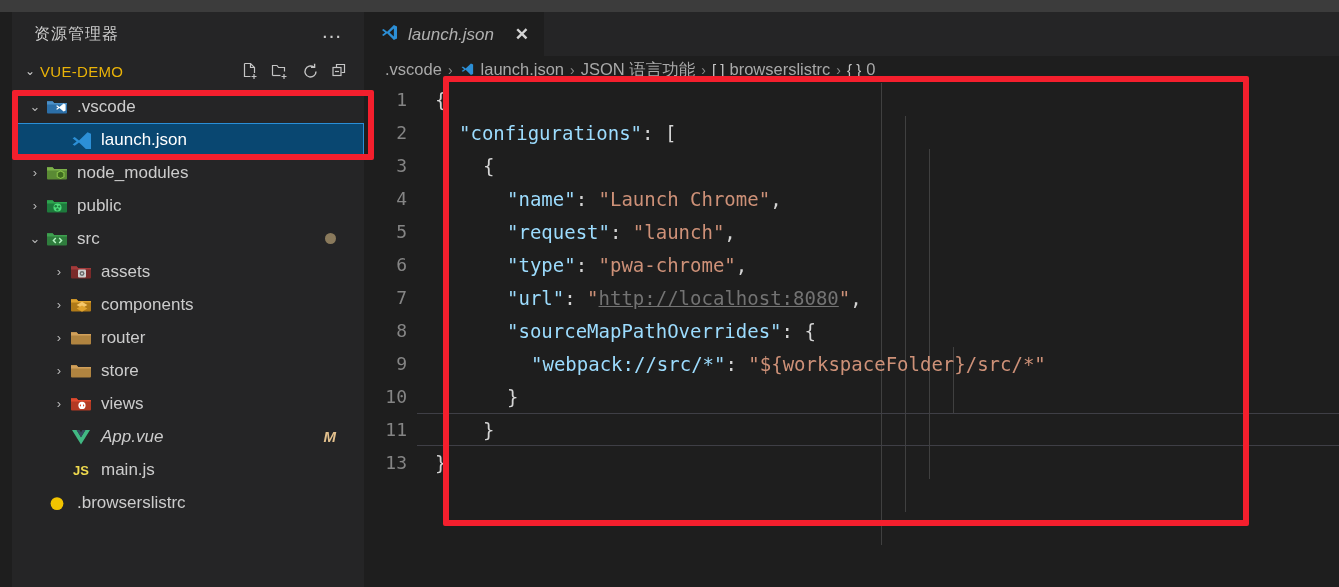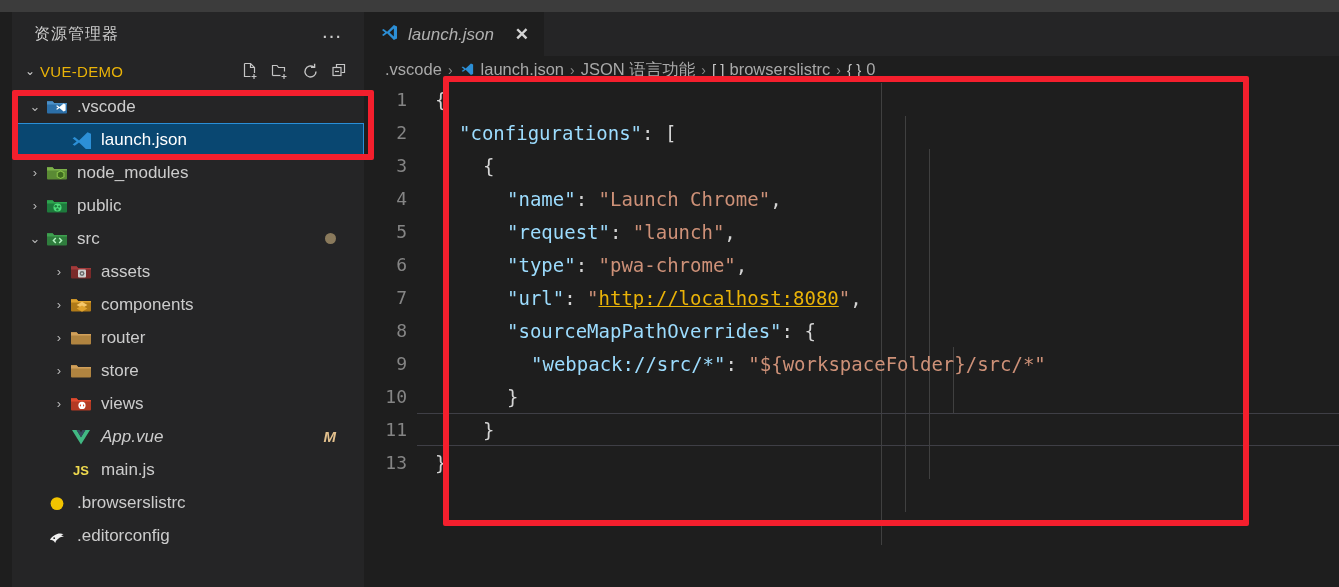--- a/index.html
+++ b/index.html
@@ -99,7 +99,7 @@
   .tok-str { color: #ce9178; }
   .tok-pun { color: #d4d4d4; }
   .tok-br { color: #d4d4d4; }
-  .tok-link { color: #eab308; text-decoration: underline; }
+  .tok-link { color: #737373; text-decoration: underline; }
 
   .guide { position: absolute; top: 0; bottom: 0; width: 1px; background: #404040; }
 

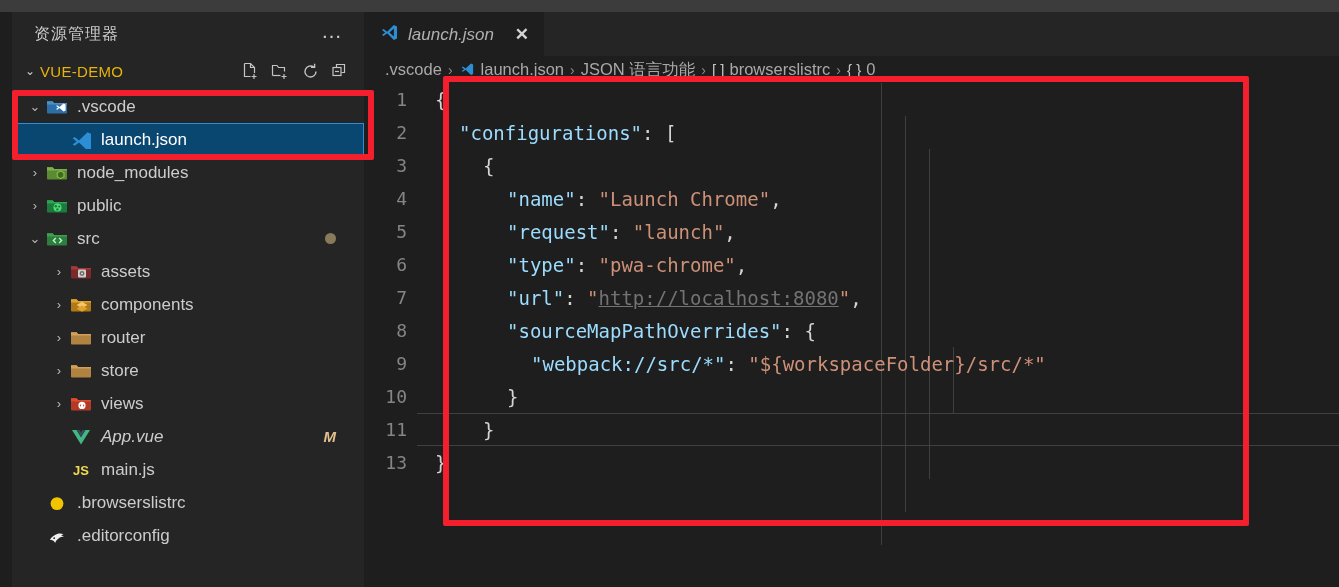--- a/index.html
+++ b/index.html
@@ -306,16 +306,6 @@
             </svg>
           </span>
           <span class="label">.browserslistrc</span>
-        </div>
-        <div class="row" style="padding-left: 14px;">
-          <span class="twisty empty">·</span>
-          <span class="ficon">
-            <svg width="22" height="19" viewBox="0 0 22 19">
-              <path d="M4 13.5c1.6-2.6 4-4.6 7.2-5.6 2.2-.7 4.4-.6 6.3.3-.8.2-1.6.6-2.3 1.2 1 .1 2 .5 2.8 1.2-2 .1-3.8.7-5.4 1.8-1.8 1.2-3 2.8-3.4 4.5-.6-1-1.3-1.8-2.2-2.3-1-.5-2-.8-3-.8z" fill="#f0f0f0"></path>
-              <circle cx="8.2" cy="12.2" r="0.9" fill="#2a2a2a"></circle>
-            </svg>
-          </span>
-          <span class="label">.editorconfig</span>
         </div>
       </div>
   </div>

